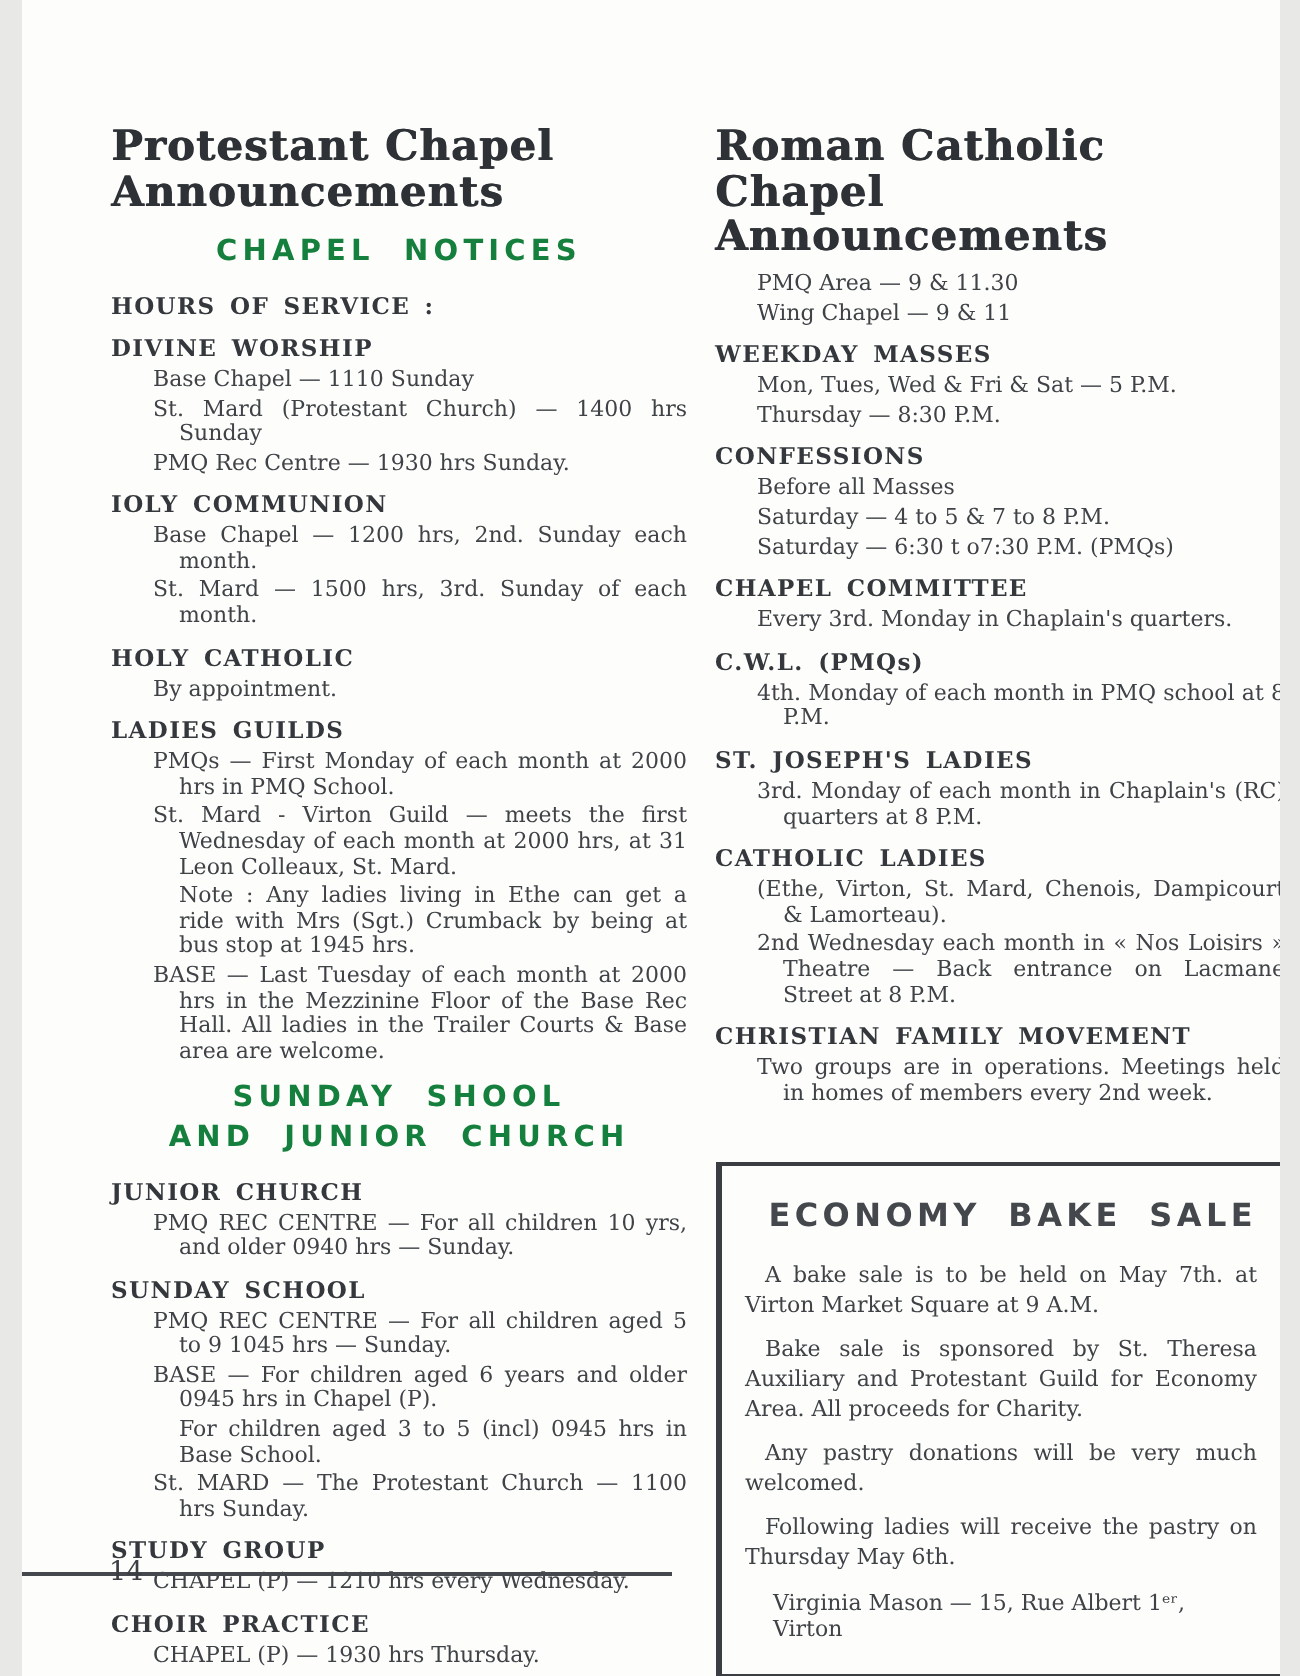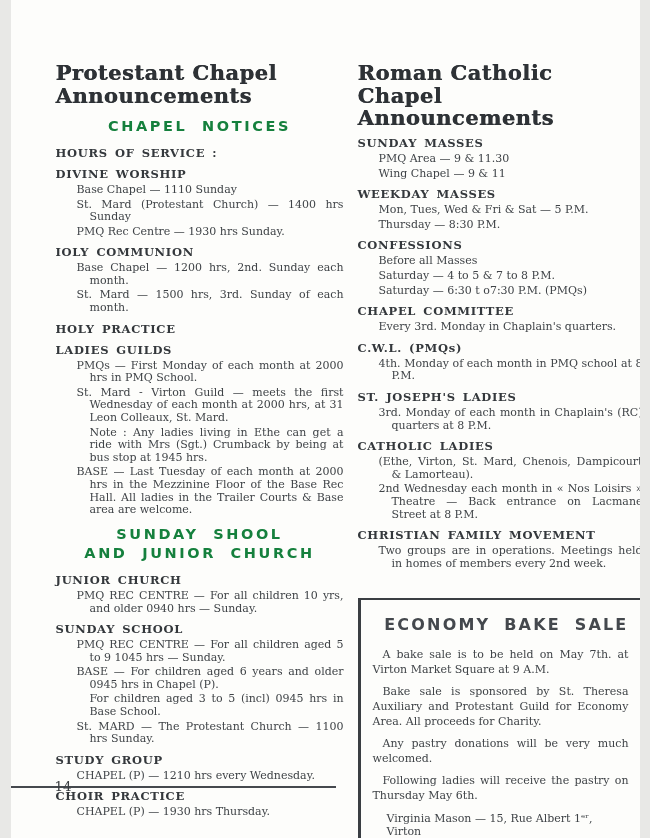--- a/index.html
+++ b/index.html
@@ -188,7 +188,6 @@
       </div>
 
       <div class="section">
-        <div class="shead">SUNDAY MASSES</div>
         <p class="body hang">PMQ Area — 9 &amp; 11.30</p>
         <p class="body hang">Wing Chapel — 9 &amp; 11</p>
       </div>

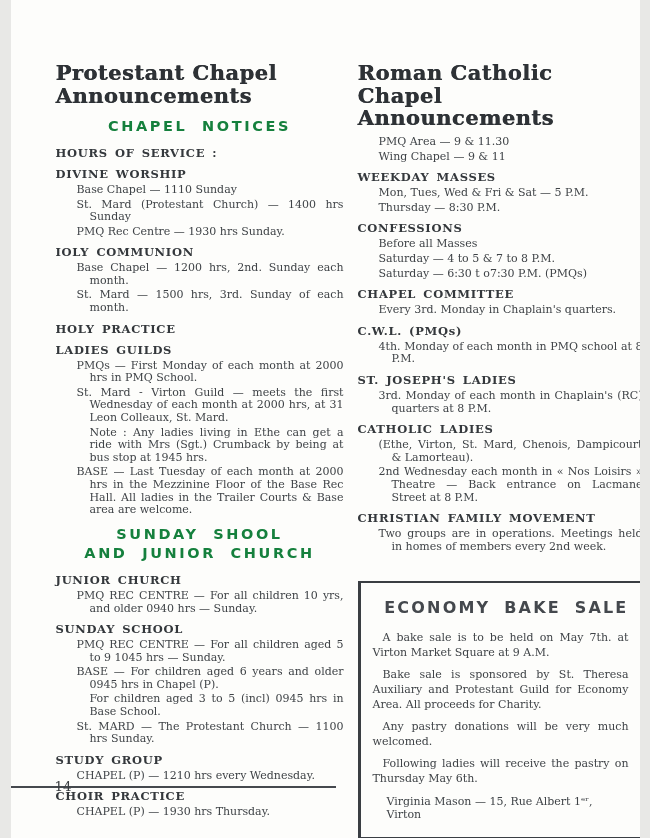--- a/index.html
+++ b/index.html
@@ -140,7 +140,7 @@
       </div>
 
       <div class="section">
-        <div class="shead">HOLY PRACTICE</div>
+        <div class="shead">HOLY CATHOLIC</div>
       </div>
 
       <div class="section">

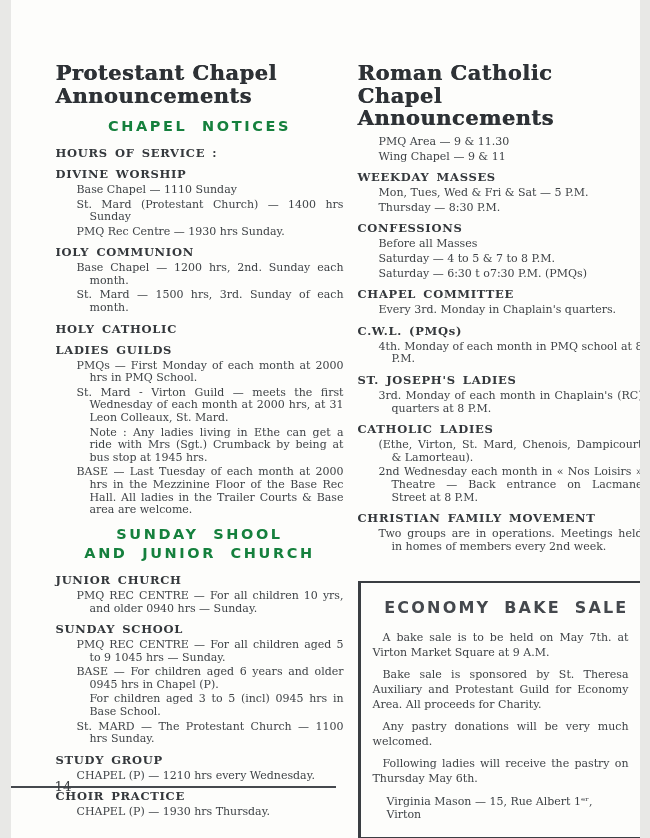--- a/index.html
+++ b/index.html
@@ -141,6 +141,7 @@
 
       <div class="section">
         <div class="shead">HOLY CATHOLIC</div>
+        <p class="body hang">By appointment.</p>
       </div>
 
       <div class="section">

